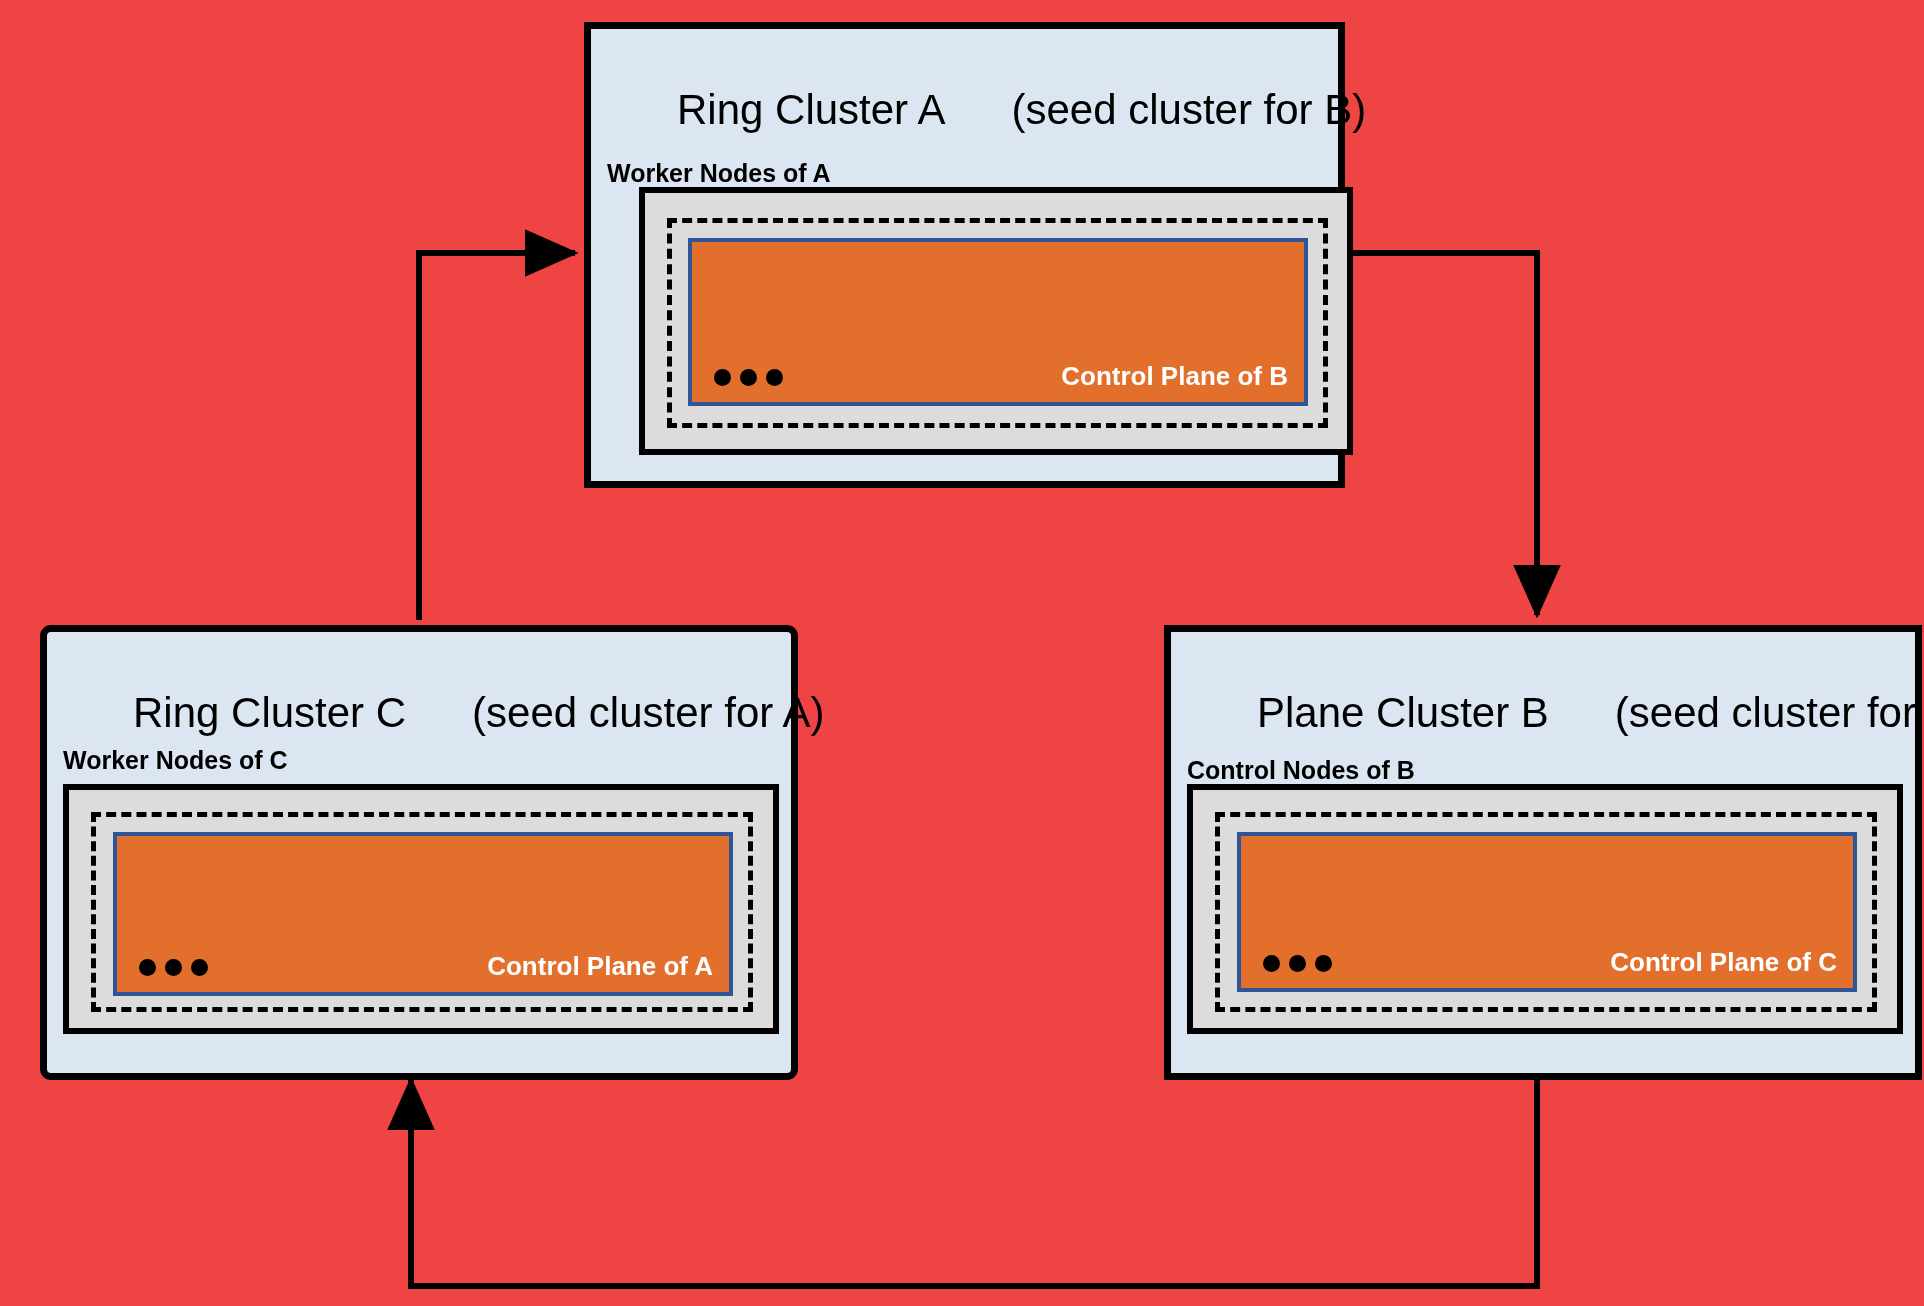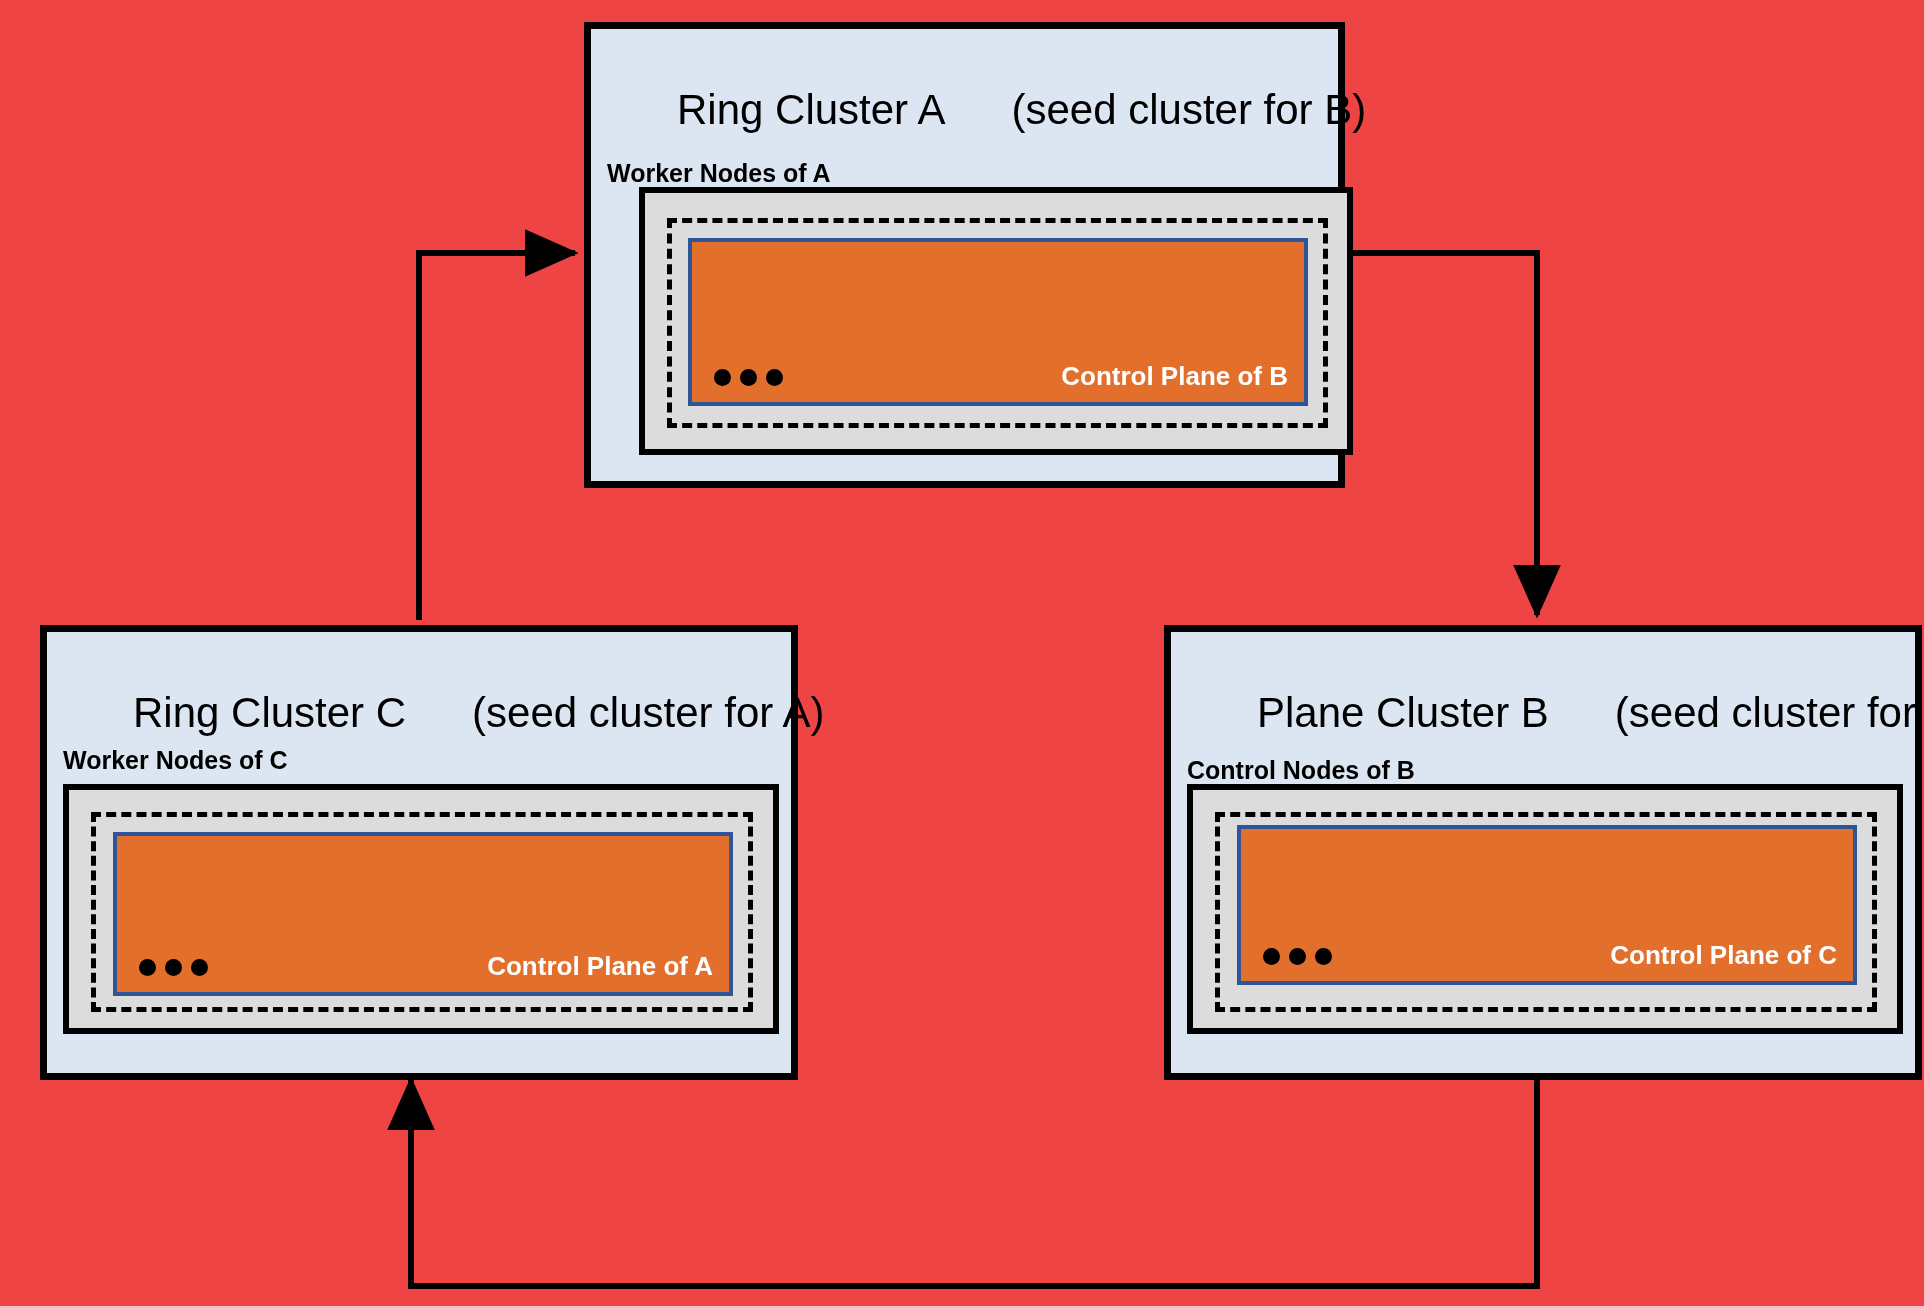--- a/index.html
+++ b/index.html
@@ -144,7 +144,7 @@
     </div>
   </div>
 
-  <div class="cluster" style="left:40px; top:625px; width:758px; height:455px;">
+  <div class="cluster" style="left:40px; top:625px; width:758px; height:455px;border-radius:11px;">
     <div class="cluster-title">
       <span>Ring Cluster C</span><span class="seed">(seed cluster for A)</span>
     </div>

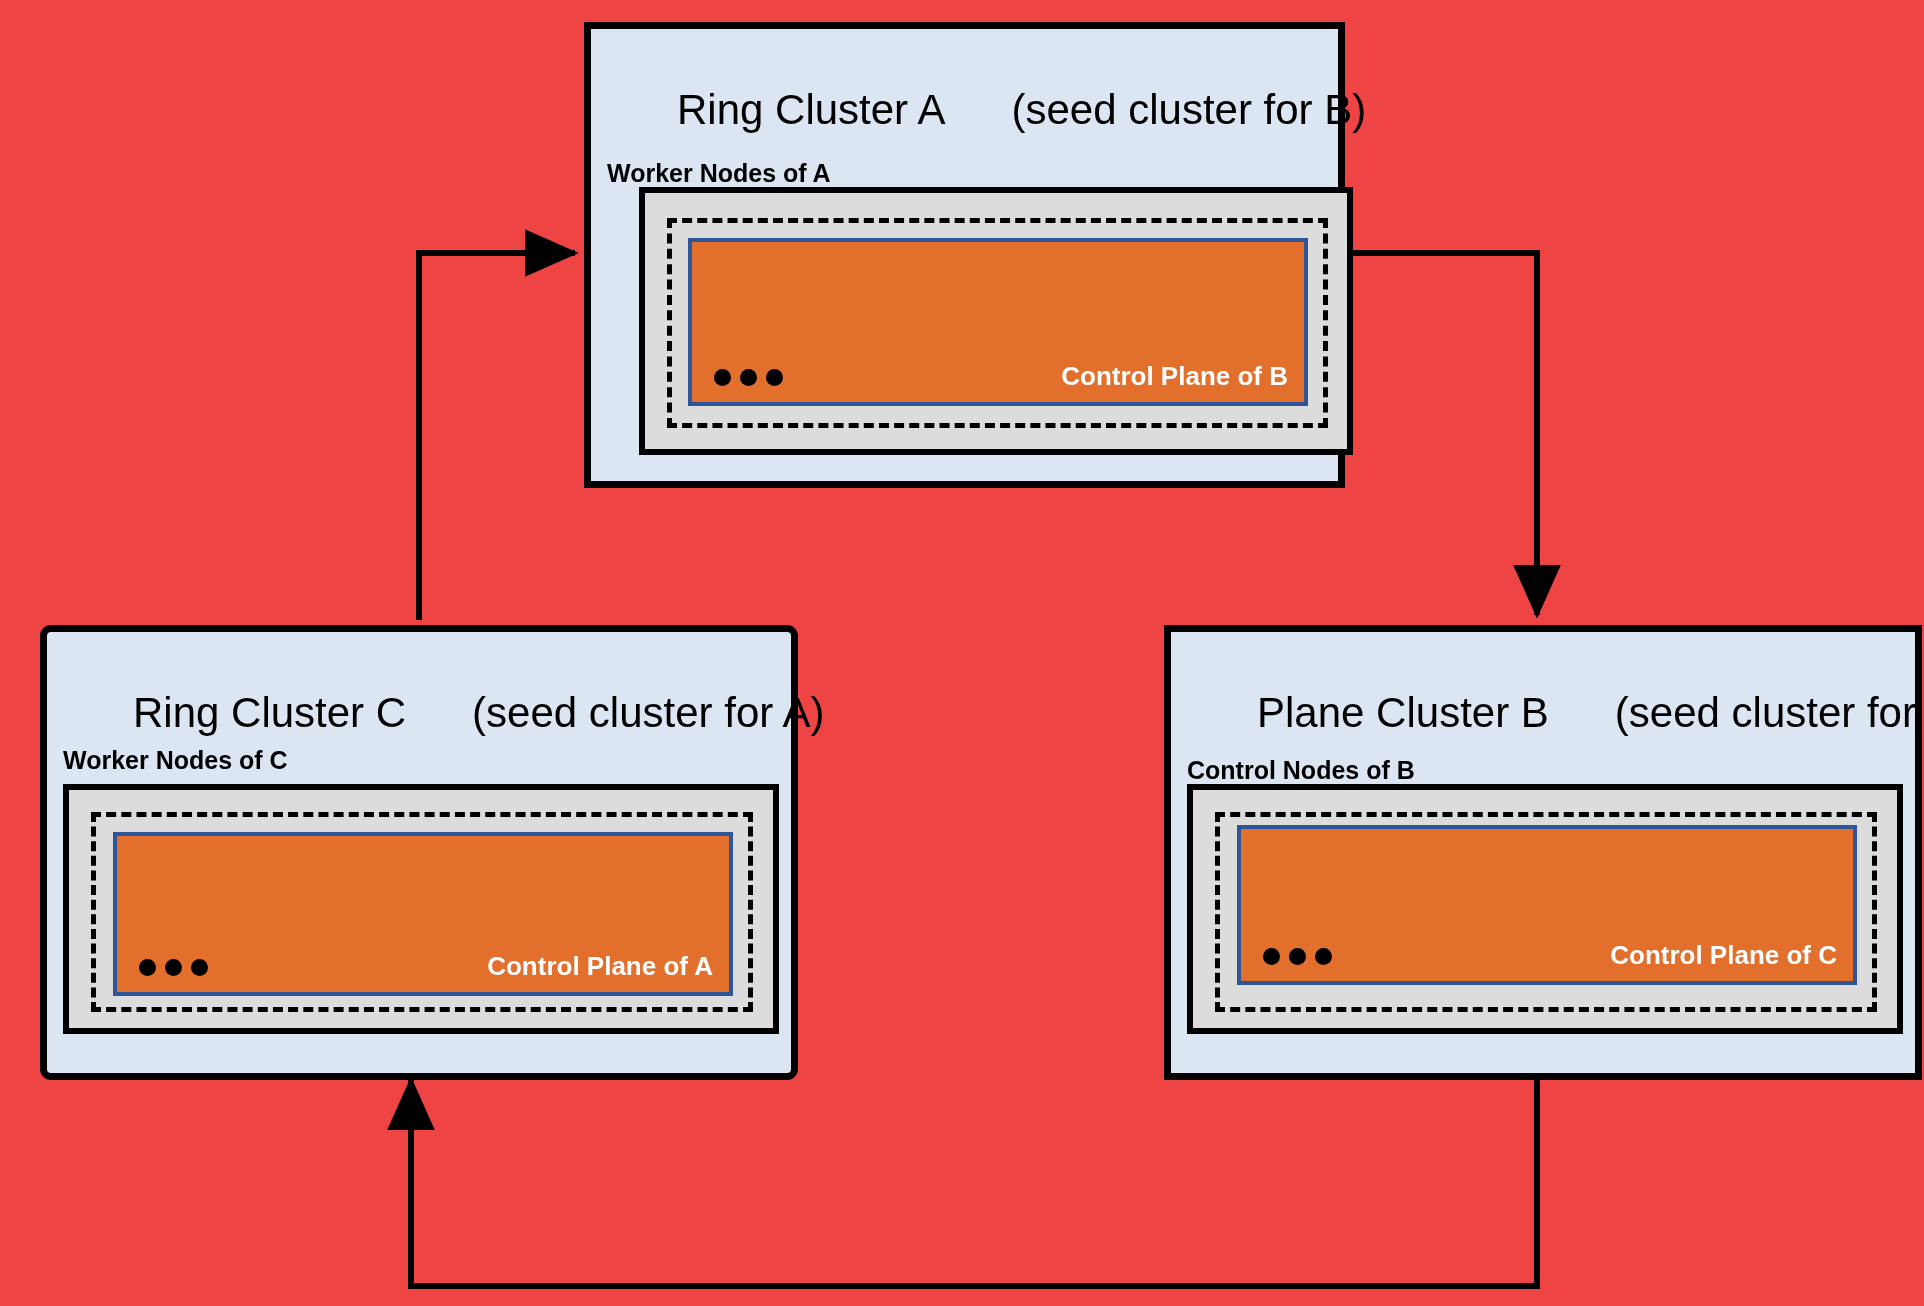--- a/index.html
+++ b/index.html
@@ -171,7 +171,7 @@
 
     <div class="worker-box" style="left:16px; top:152px; width:716px; height:250px;">
       <div class="dashed-box" style="left:22px; top:22px; width:662px; height:200px;"></div>
-      <div class="control-plane" style="left:44px; top:35px; width:620px; height:160px;">
+      <div class="control-plane" style="left:44px; top:42px; width:620px; height:160px;">
         <div class="dots">
           <i></i>
             <i></i>

